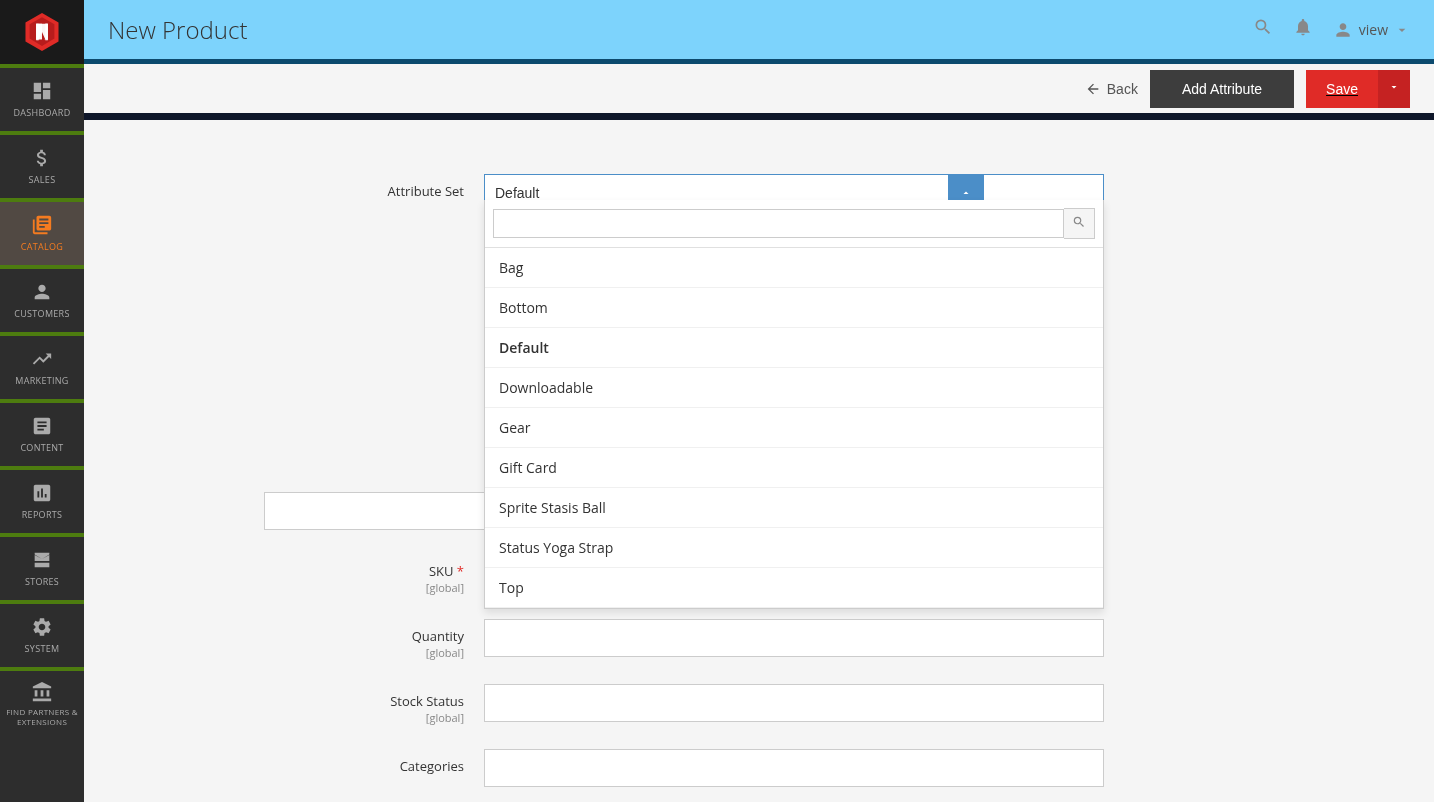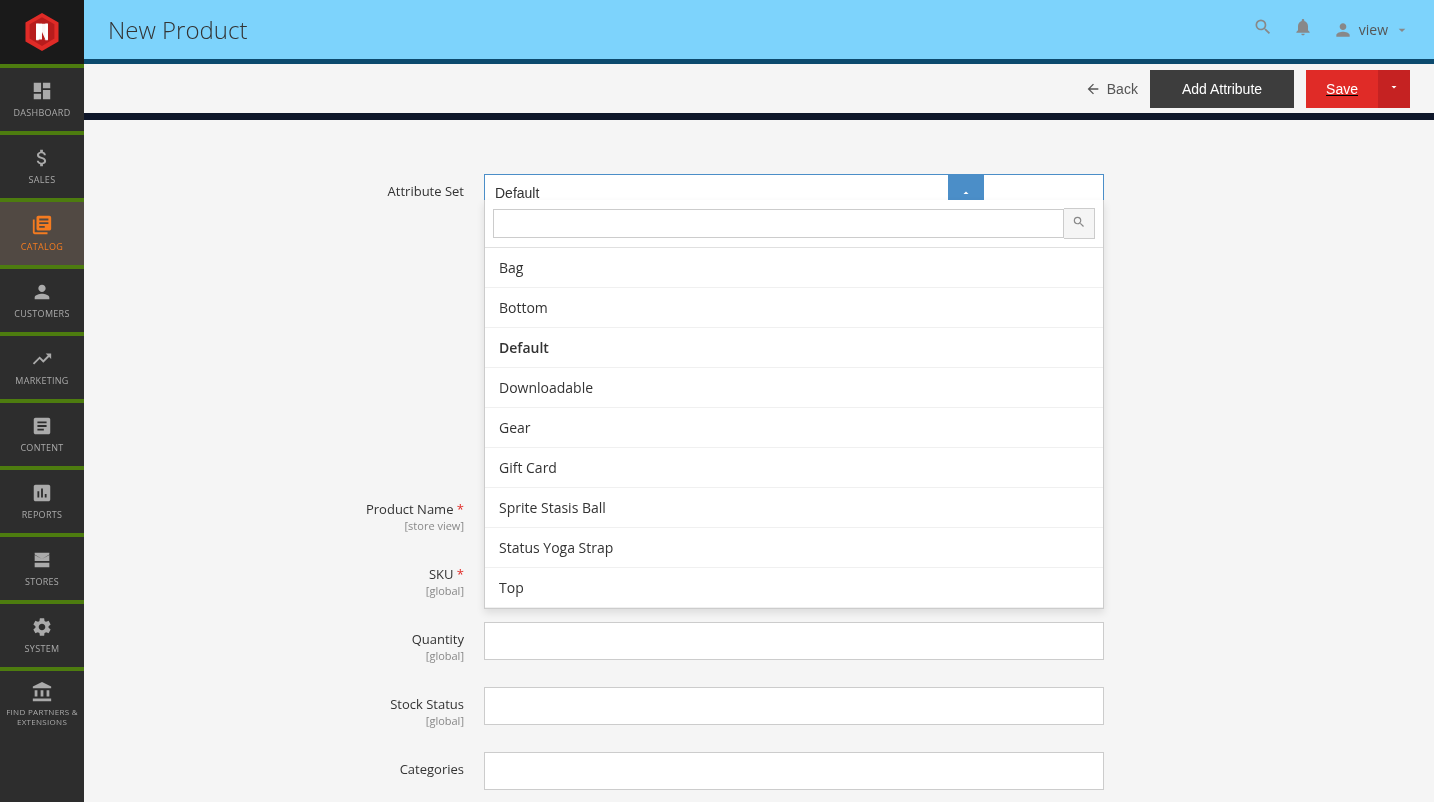--- a/index.html
+++ b/index.html
@@ -479,10 +479,6 @@
     </div>
 
     <div class="form-group" style="margin-top: 280px;">
-      <div class="form-label-group">
-        <span class="form-label required">Product Name</span>
-        <span class="form-sublabel">[store view]</span>
-      </div>
       <div class="form-control-wrap">
         <input type="text" class="text-input" style="">
       </div>

